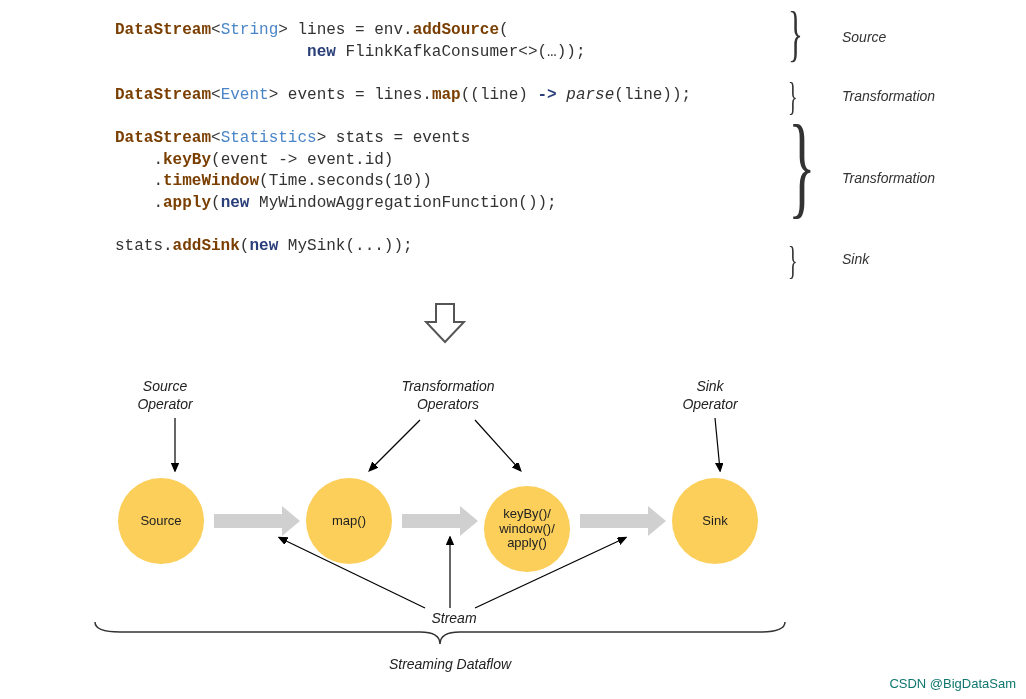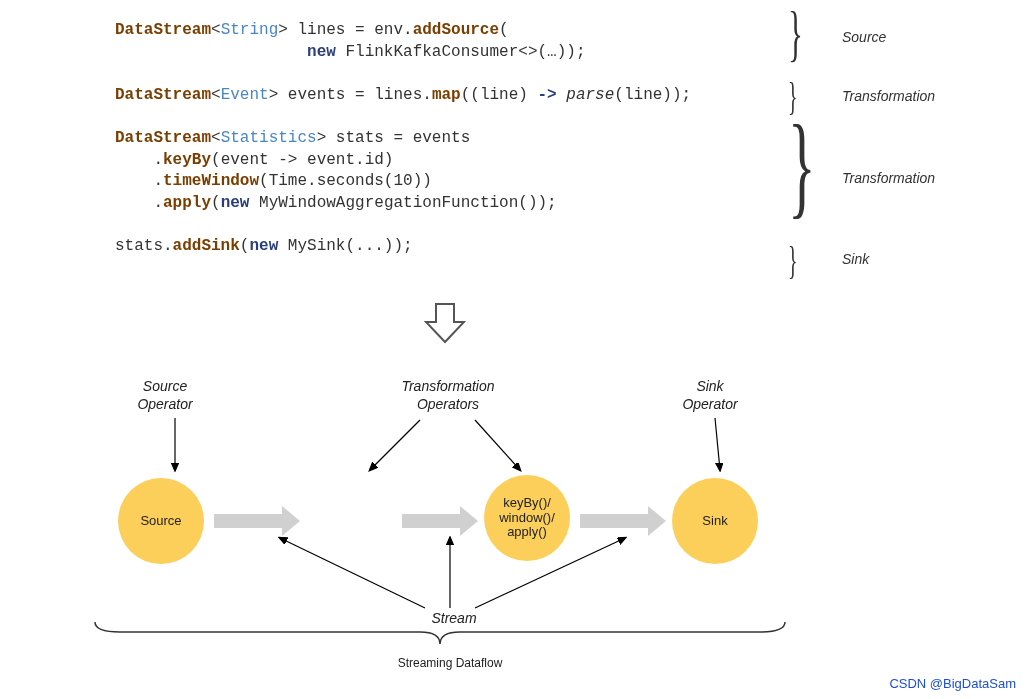--- a/index.html
+++ b/index.html
@@ -181,6 +181,9 @@
   <div class="circle" style="left:38px; top:100px;">
       <span>Source</span>
     </div>
+  <div class="circle" style="left:226px; top:100px;">
+      <span>map()</span>
+    </div>
   <div class="circle" style="left:404px; top:97px; white-space:pre-line;"><span>keyBy()/
 window()/
 apply()</span></div>

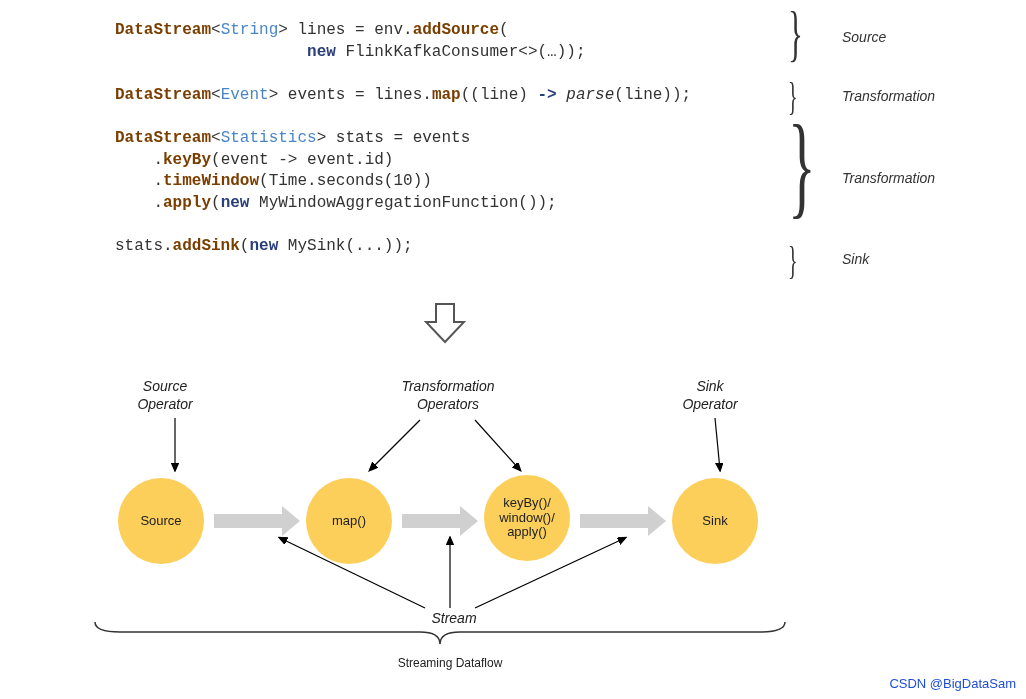--- a/index.html
+++ b/index.html
@@ -184,7 +184,7 @@
   <div class="circle" style="left:226px; top:100px;">
       <span>map()</span>
     </div>
-  <div class="circle" style="left:404px; top:97px; white-space:pre-line;"><span>keyBy()/
+  <div class="circle" style="left:404px; top:108px; white-space:pre-line;"><span>keyBy()/
 window()/
 apply()</span></div>
   <div class="circle" style="left:592px; top:100px;">

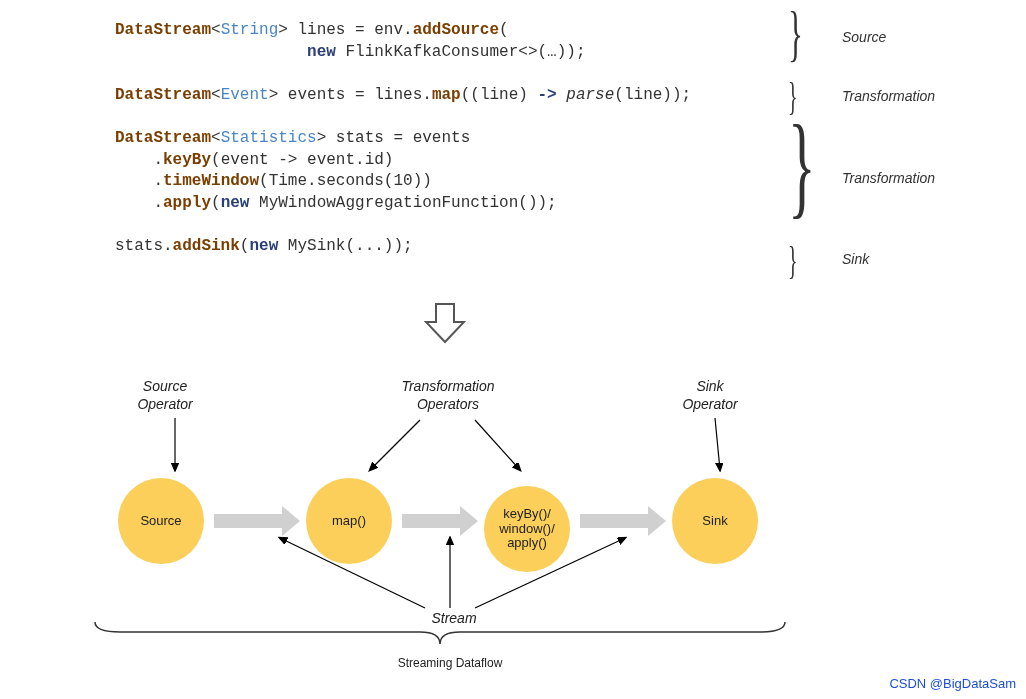--- a/index.html
+++ b/index.html
@@ -106,7 +106,8 @@
 }
 .bottom-label {
   position: absolute;
-  font-size: 12px;
+  font-style: italic;
+  font-size: 14px;
   color: #222;
   text-align: center;
 }

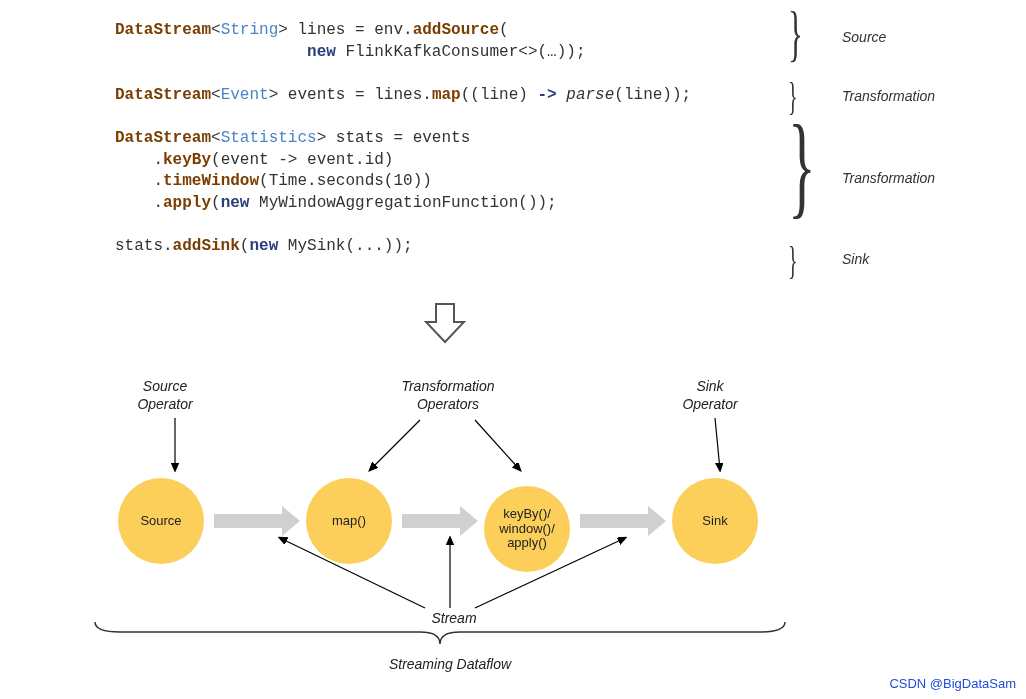--- a/index.html
+++ b/index.html
@@ -116,7 +116,7 @@
   right: 10px;
   bottom: 8px;
   font-size: 13px;
-  color: #1d4ed8;
+  color: #0f766e;
   font-family: Arial, sans-serif;
 }
 </style>

